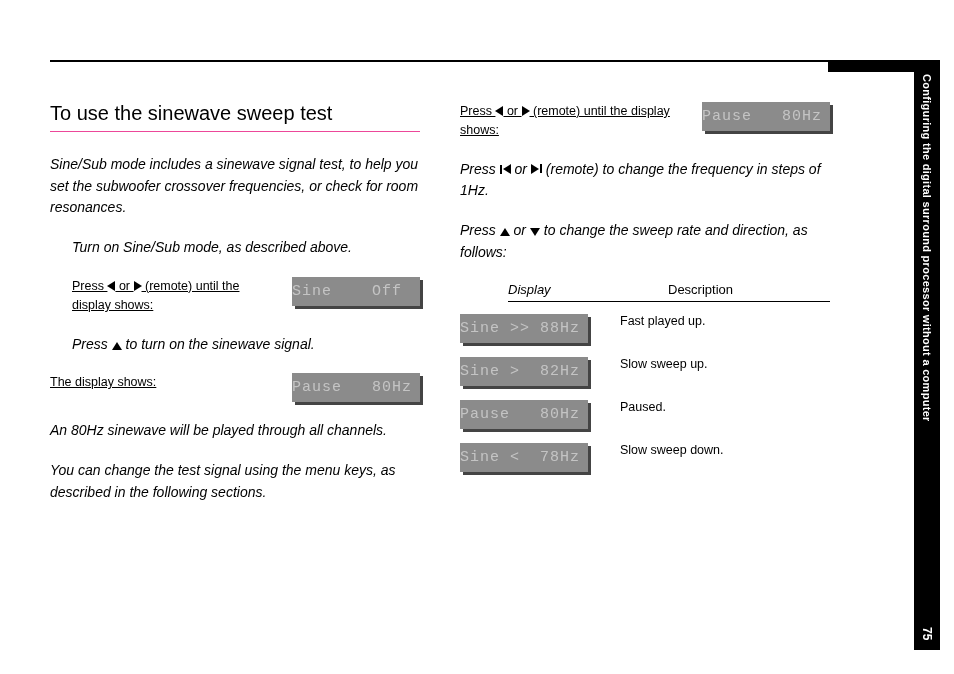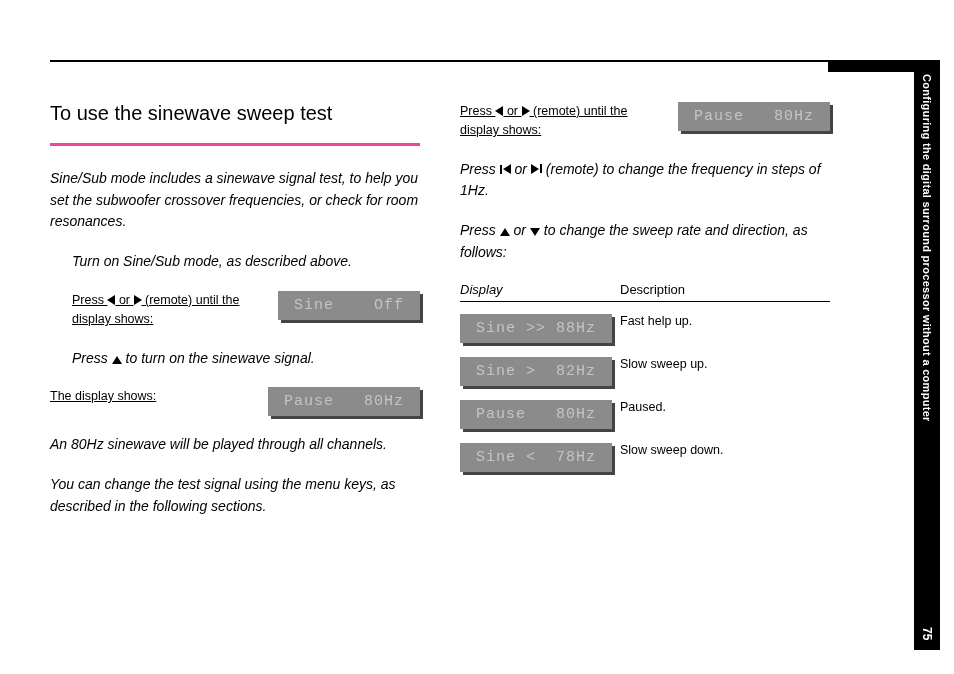--- a/index.html
+++ b/index.html
@@ -29,8 +29,8 @@
   h2 {
     font-size: 20px;
     font-weight: normal;
-    border-bottom: 3px solid #ec4899;
-    padding-bottom: 18px;
+    border-bottom: 1px solid #ec4899;
+    padding-bottom: 6px;
     margin-bottom: 22px;
   }
   p {

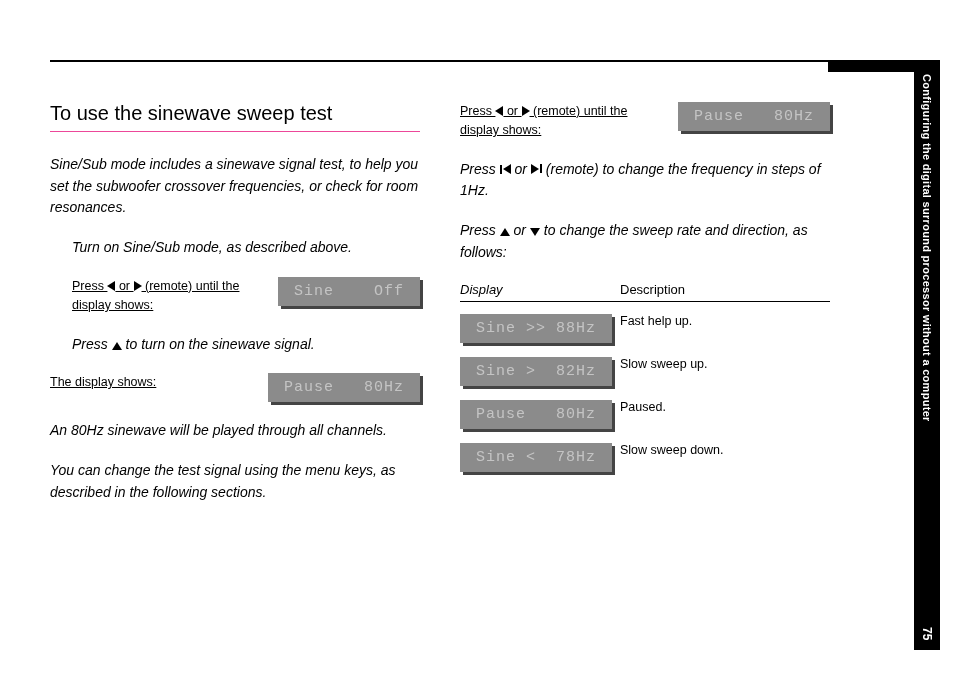--- a/index.html
+++ b/index.html
@@ -60,7 +60,7 @@
     font-family: "Courier New", monospace;
     font-size: 15px;
     letter-spacing: 1px;
-    padding: 6px 16px;
+    padding: 6px 0;
     white-space: pre;
     box-shadow: 3px 3px 0 #444;
     min-width: 128px;

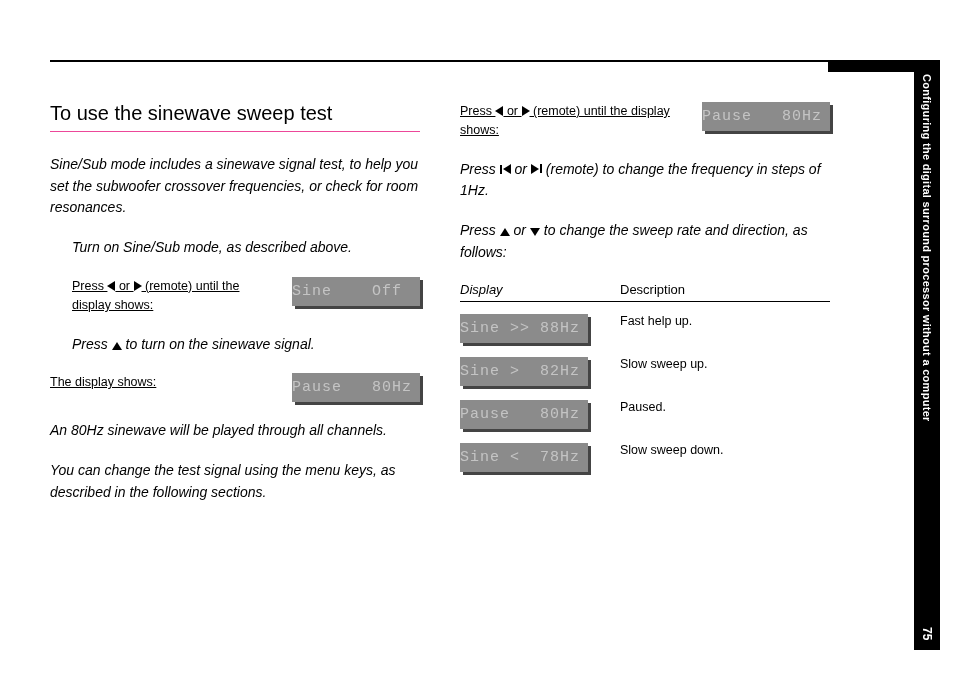--- a/index.html
+++ b/index.html
@@ -71,6 +71,7 @@
     border-bottom: 1px solid #000;
     padding-bottom: 4px;
     margin-bottom: 12px;
+    margin-left: 48px;
   }
   .table-head .th1 {
     width: 160px;

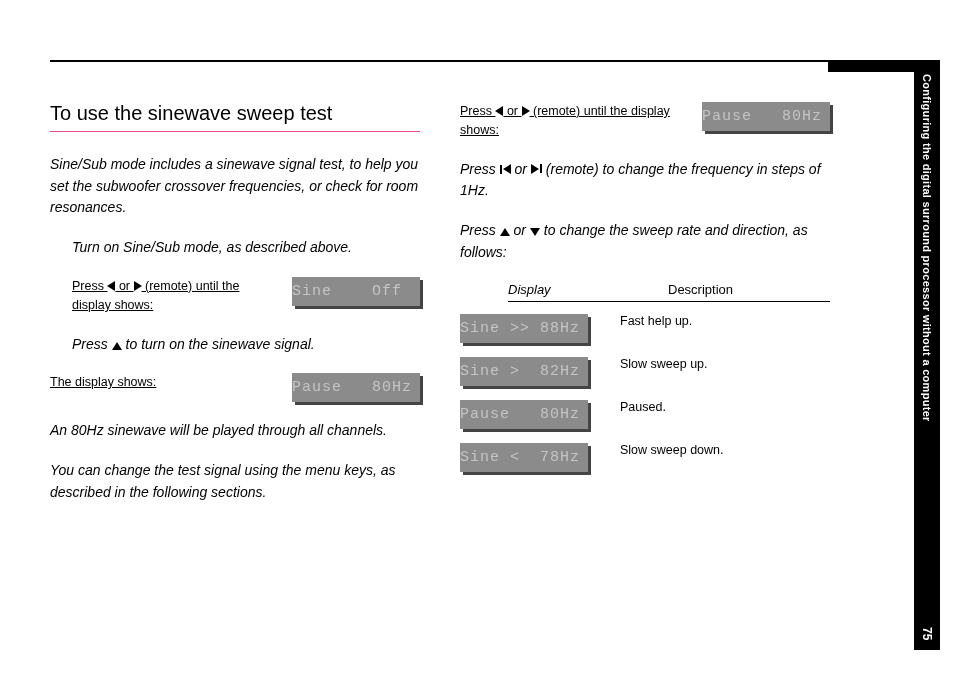--- a/index.html
+++ b/index.html
@@ -218,7 +218,7 @@
 
       <div class="table-row">
         <div class="cell1"><div class="lcd">Sine &gt;&gt; 88Hz</div></div>
-        <div class="cell2">Fast help up.</div>
+        <div class="cell2">Fast played up.</div>
       </div>
       <div class="table-row">
         <div class="cell1"><div class="lcd">Sine &gt;  82Hz</div></div>

